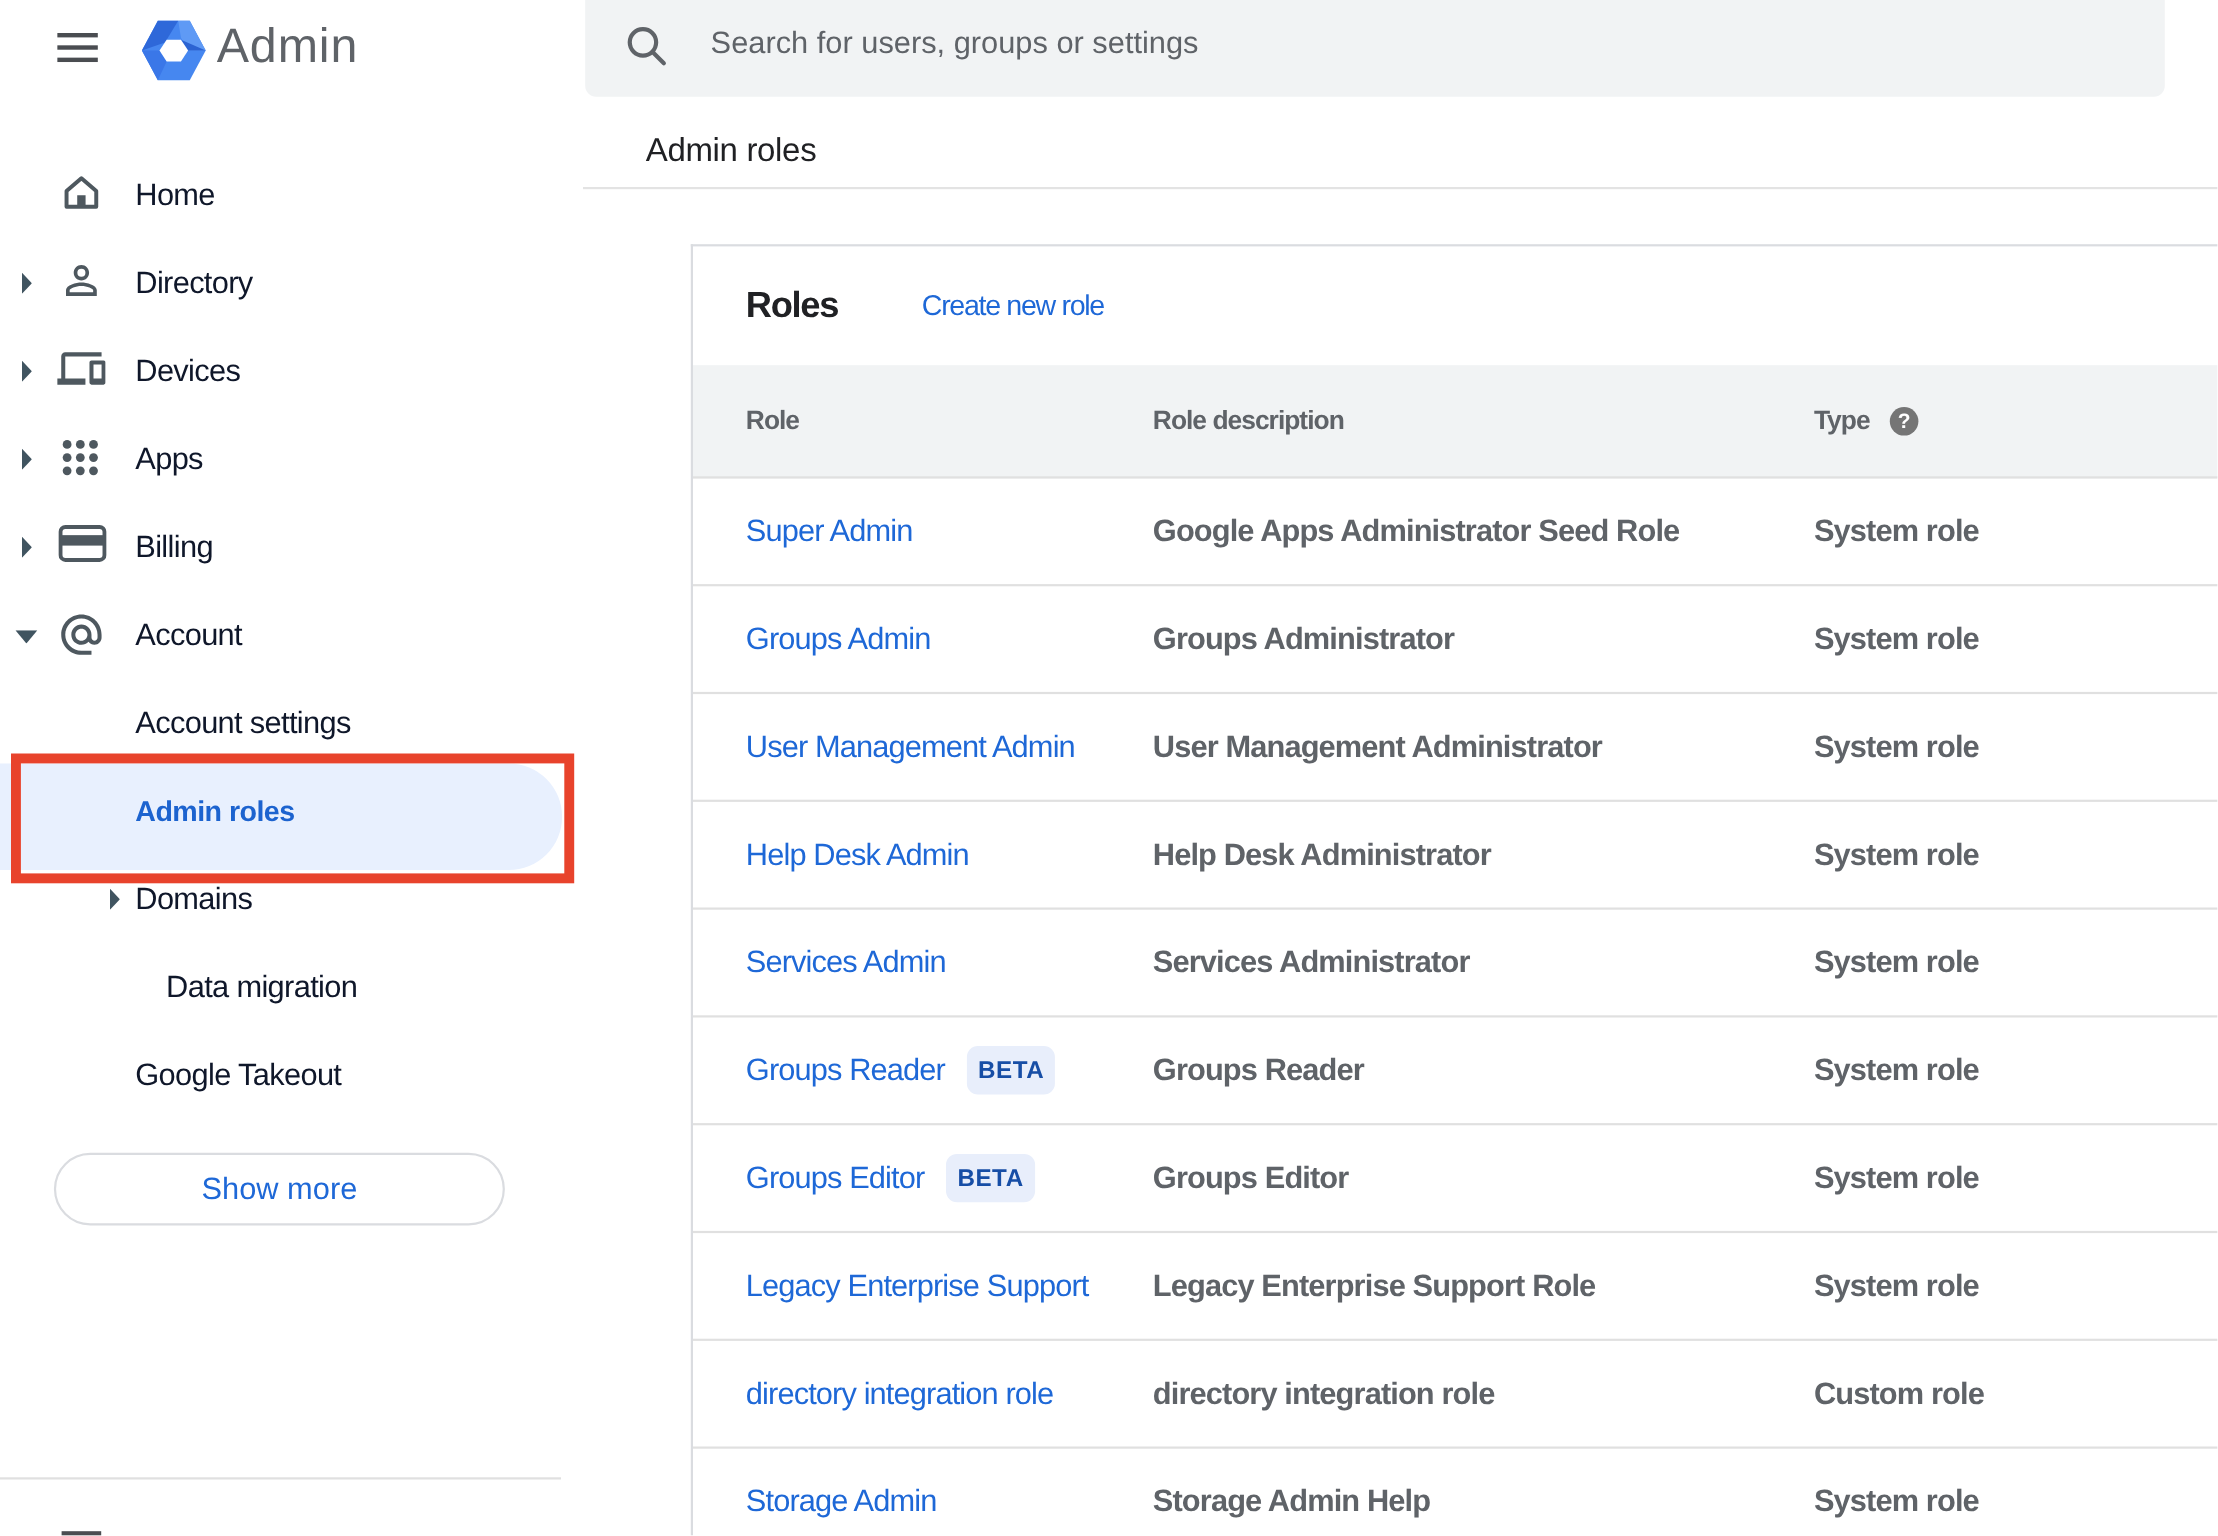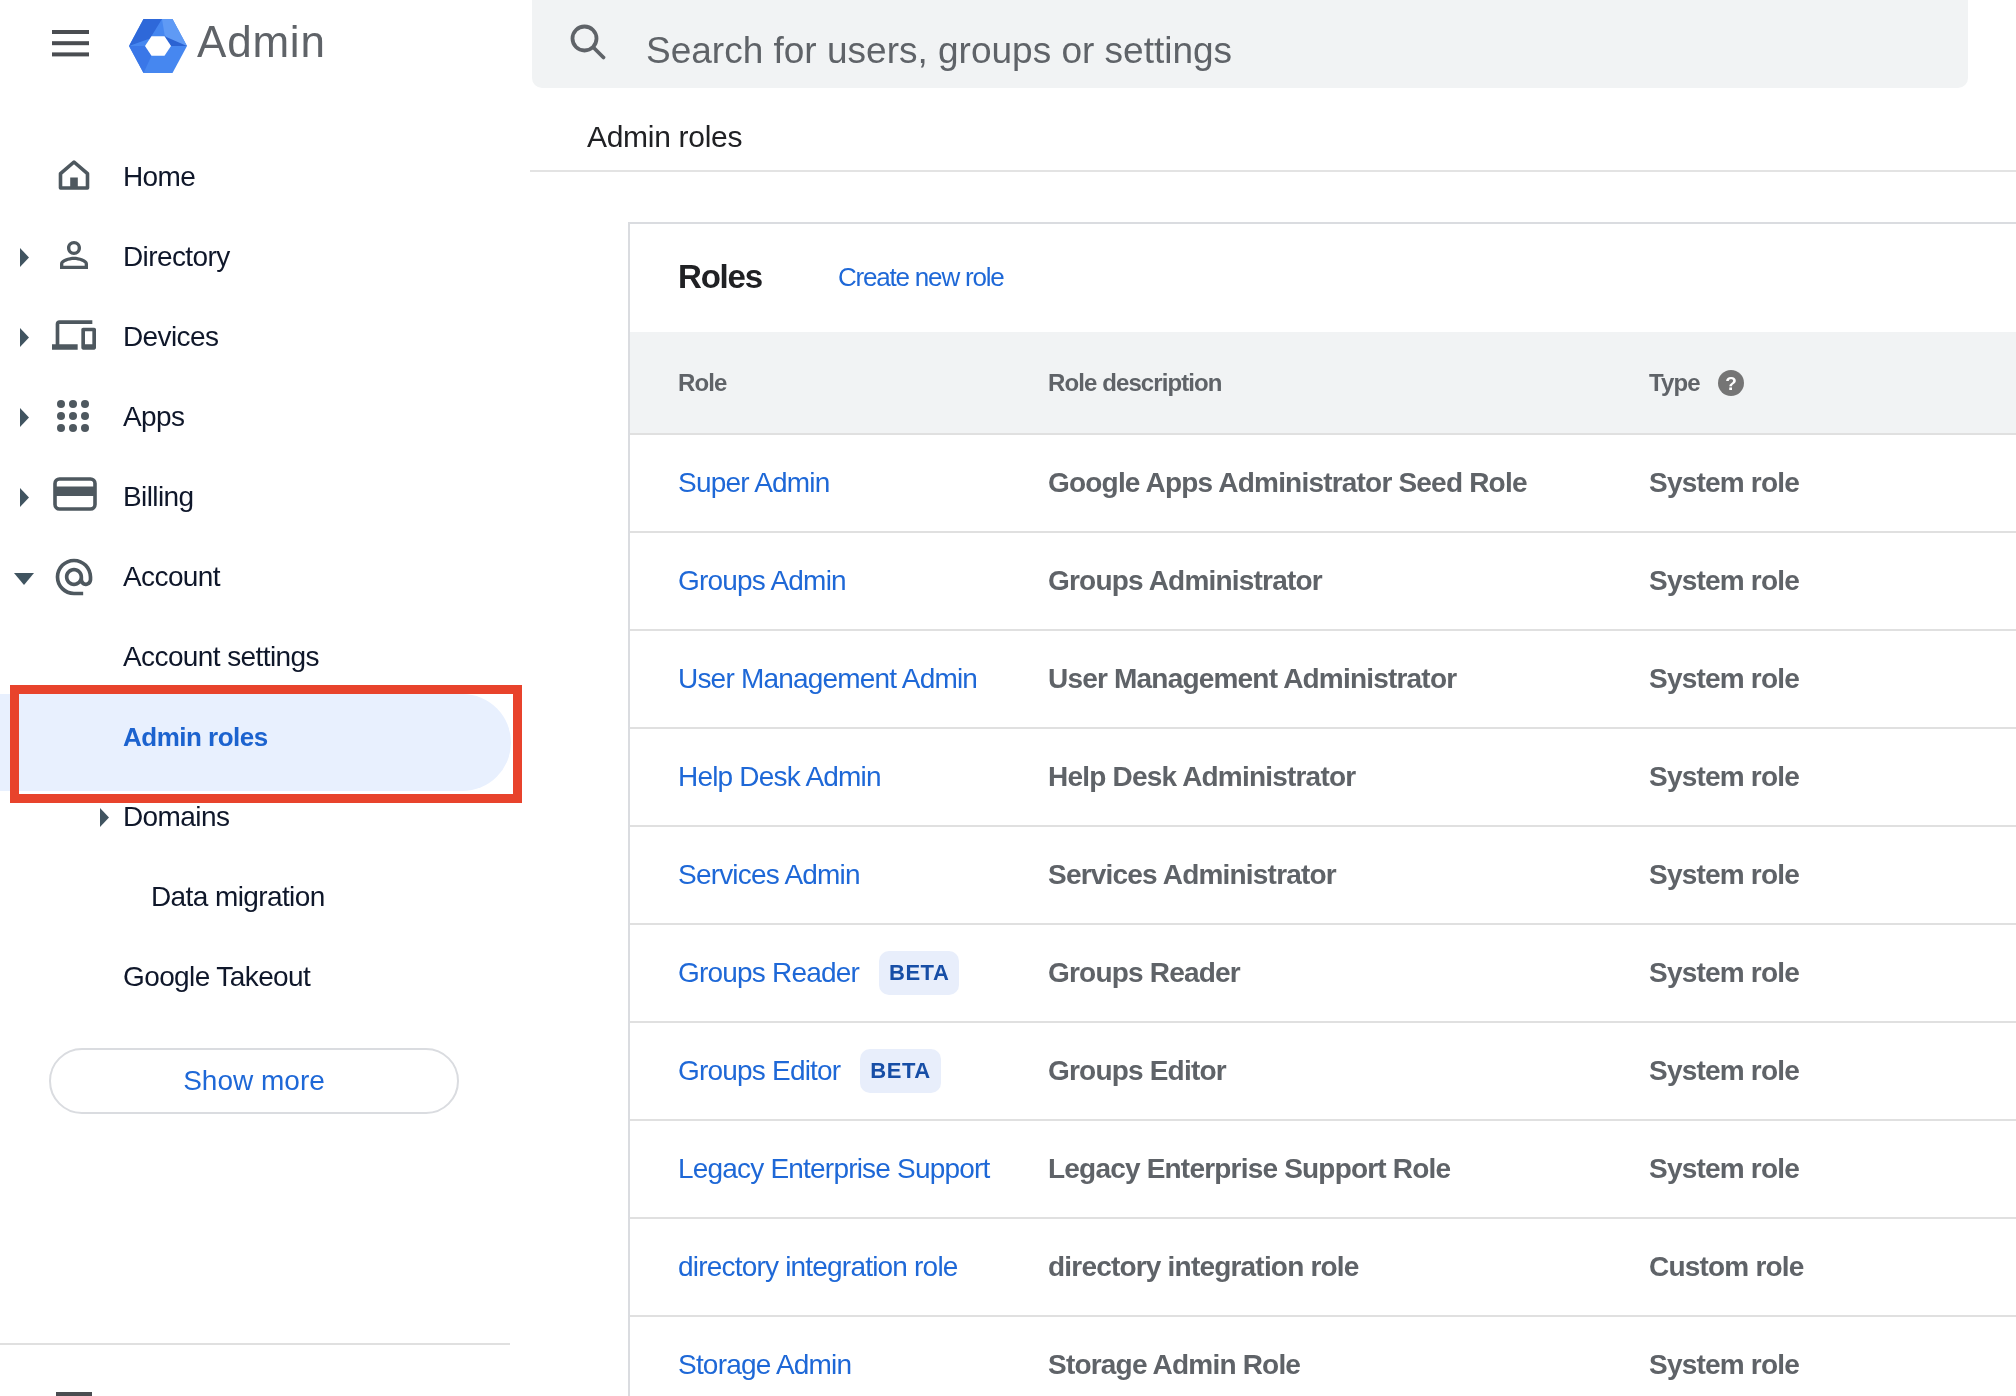--- a/index.html
+++ b/index.html
@@ -36,7 +36,7 @@
     <circle cx="14.5" cy="14.5" r="12" fill="none" stroke="#5f6368" stroke-width="3.8"></circle>
     <line x1="23.5" y1="23.5" x2="33.5" y2="33.5" stroke="#5f6368" stroke-width="3.8" stroke-linecap="round"></line>
   </svg>
-  <div class="abs" style="left:646px; top:12px; height:78px; line-height:78px; font-size:37px; color:#5f6368;">Search for users, groups or settings</div>
+  <div class="abs" style="left:646px; top:0; height:78px; line-height:78px; font-size:28px; color:#5f6368;">Search for users, groups or settings</div>
 
   <div class="abs" style="left:587px; top:113px; height:48px; line-height:48px; font-size:30px; color:#202124; letter-spacing:-0.3px;">Admin roles</div>
   <div class="abs" style="left:530px; top:170px; width:1486px; height:2px; background:#e3e3e3;"></div>

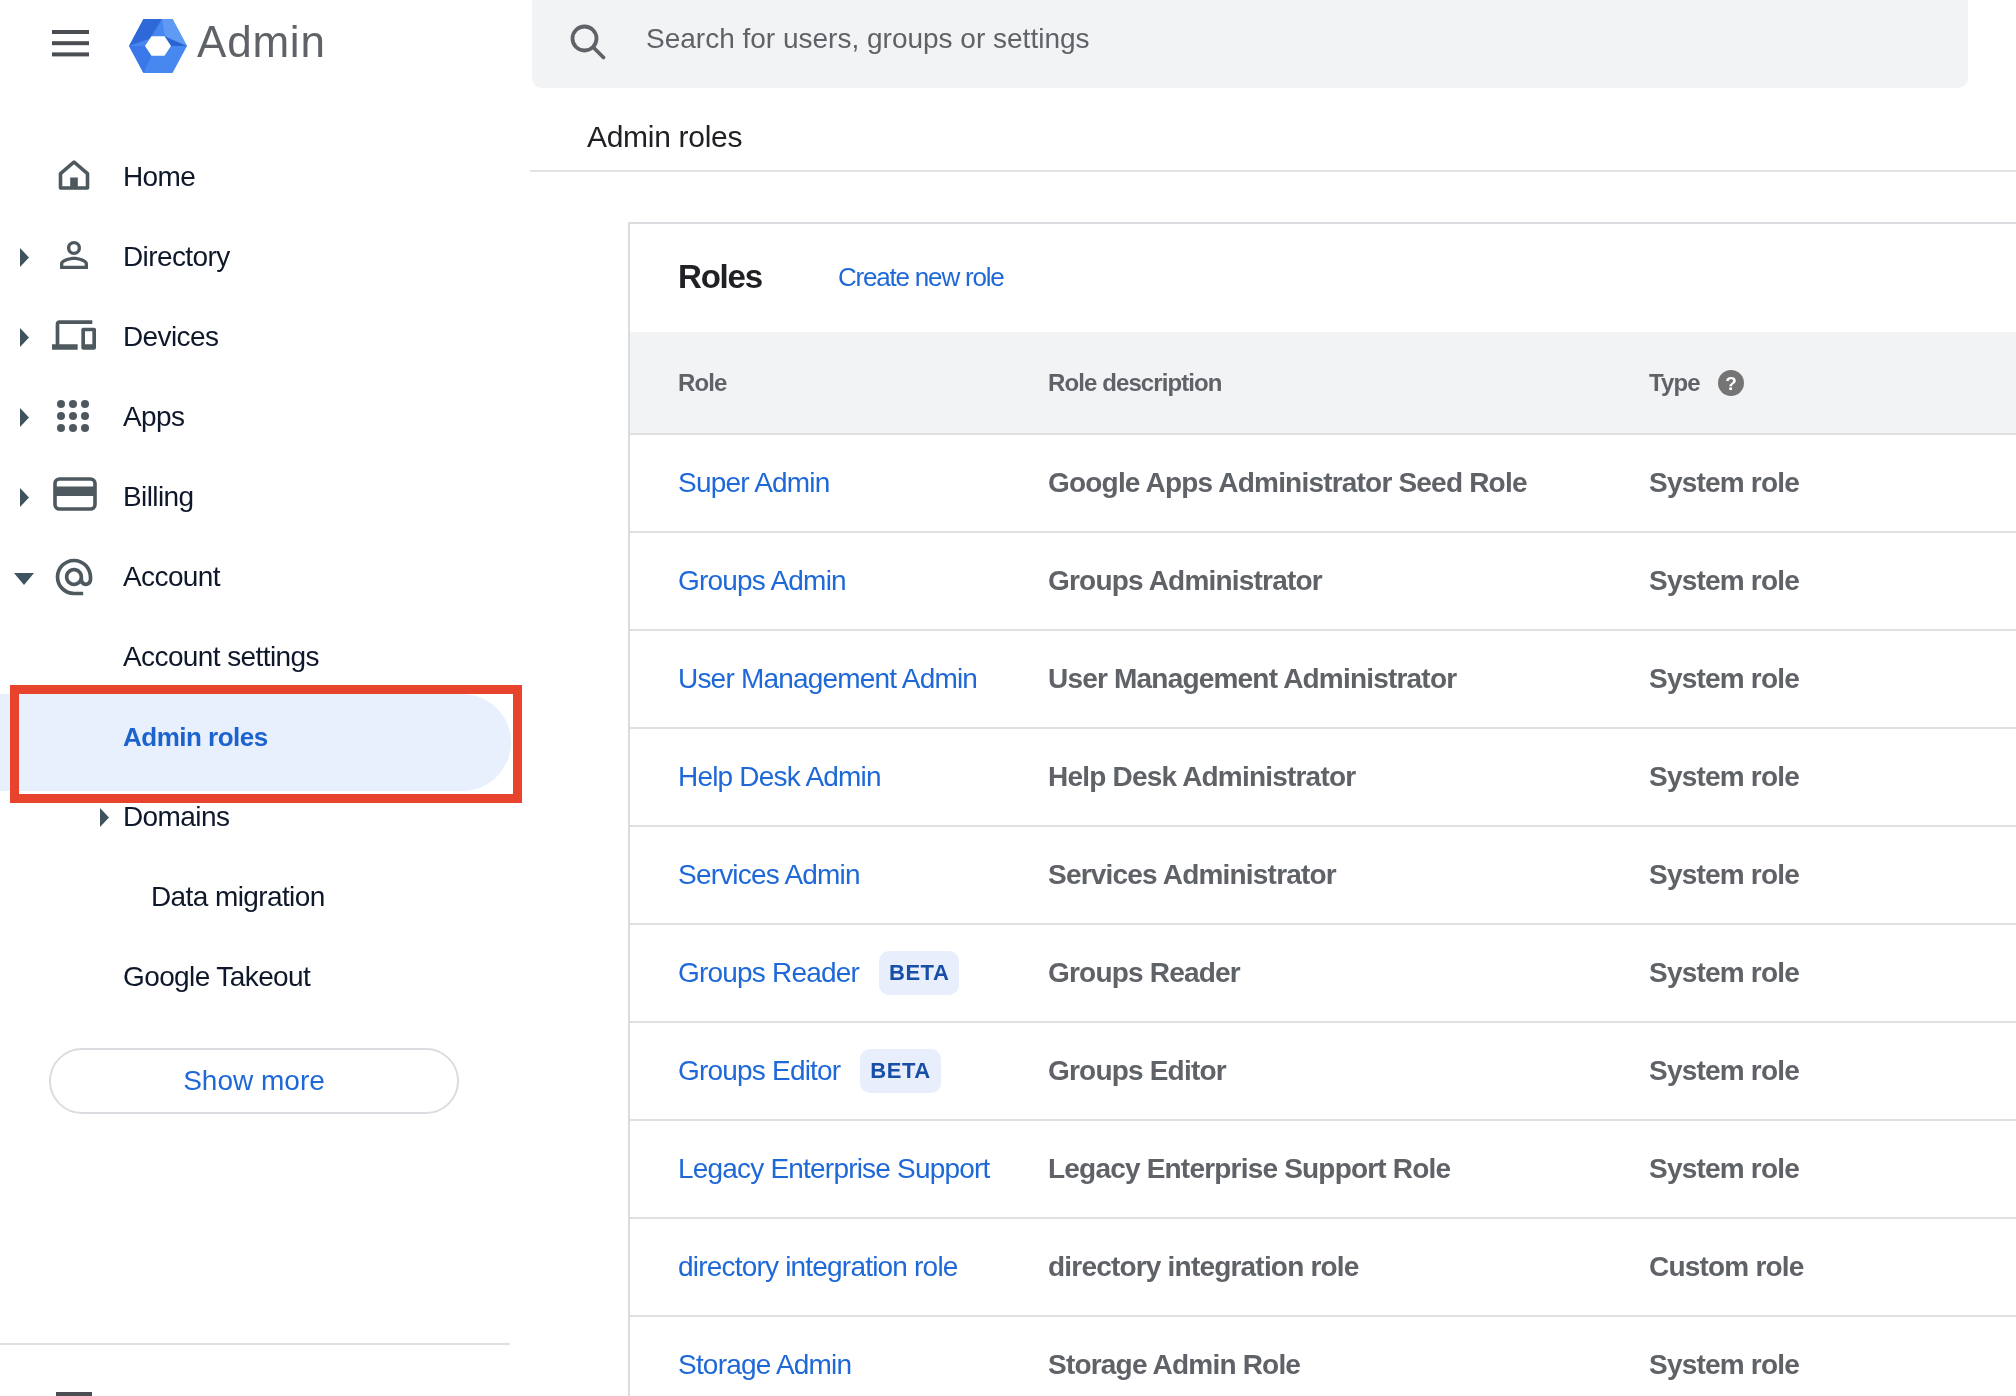--- a/index.html
+++ b/index.html
@@ -168,7 +168,7 @@
   <div class="abs rowdesc" style="left:1649px; top:1243.4px; height:48px; line-height:48px;">Custom role</div>
   <div class="abs" style="left:630px; top:1317px; width:1386px; height:98px; border-bottom:2px solid #e0e0e0;"></div>
   <div class="abs rowlink" style="left:678px; top:1341.4px; height:48px; line-height:48px;">Storage Admin</div>
-  <div class="abs rowdesc" style="left:1048px; top:1341.4px; height:48px; line-height:48px;">Storage Admin Role</div>
+  <div class="abs rowdesc" style="left:1048px; top:1341.4px; height:48px; line-height:48px;">Storage Admin Help</div>
   <div class="abs rowdesc" style="left:1649px; top:1341.4px; height:48px; line-height:48px;">System role</div>
 
 </div>

